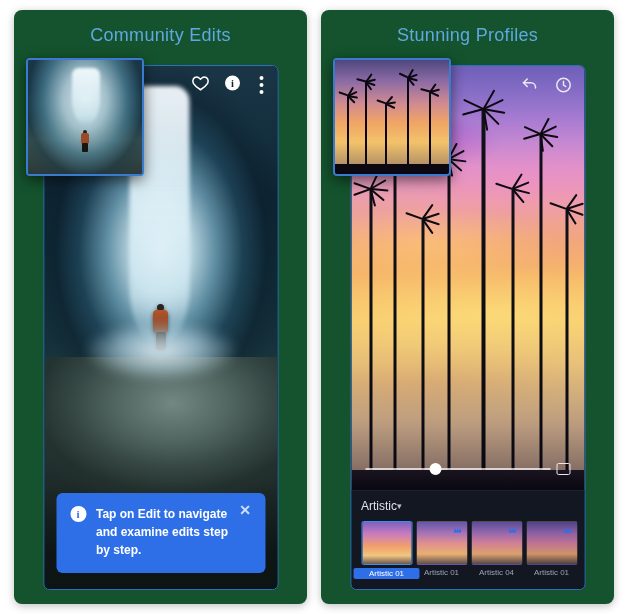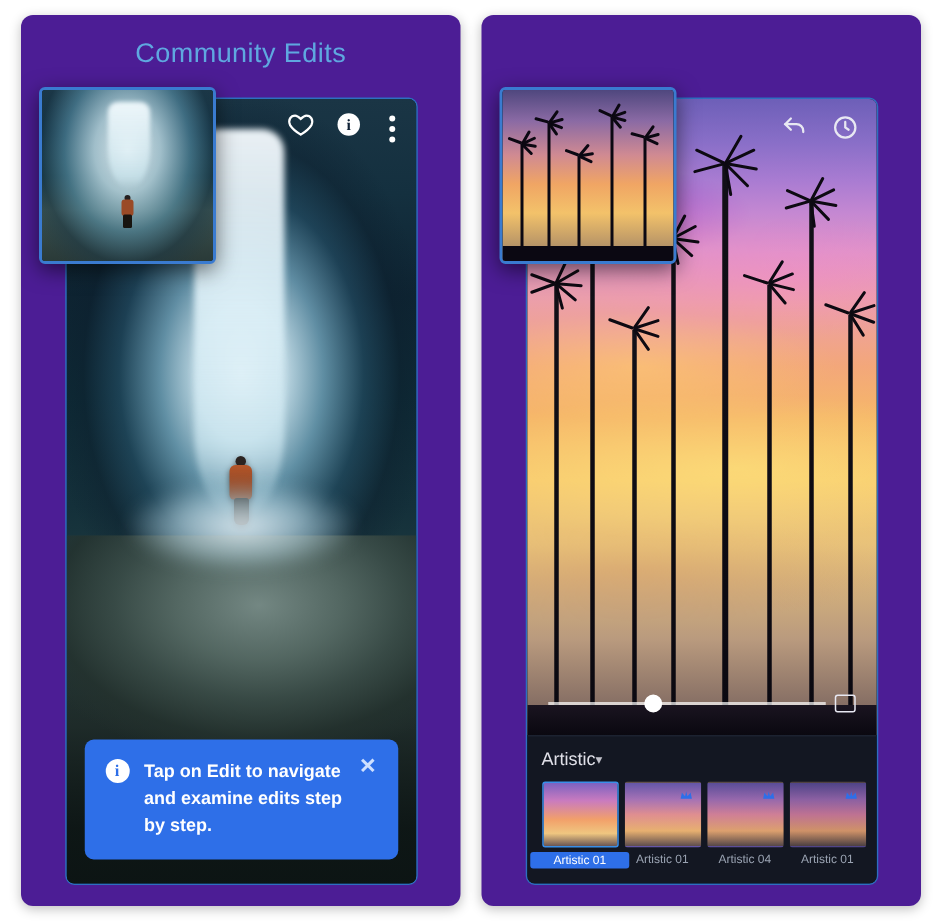--- a/index.html
+++ b/index.html
@@ -18,7 +18,7 @@
     position: relative;
     width: 293px;
     height: 594px;
-    background: #4c1d95;
+    background: #14532d;
     border-radius: 8px;
     overflow: hidden;
     box-shadow: 0 2px 8px rgba(0,0,0,.25);

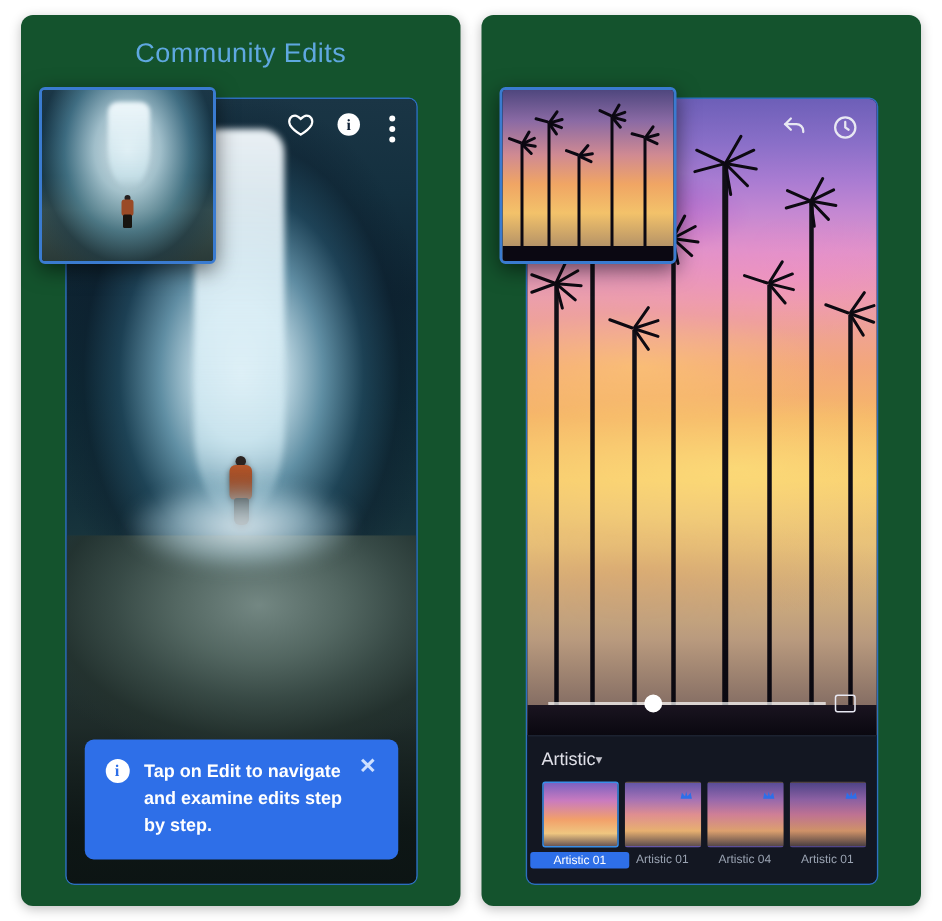--- a/index.html
+++ b/index.html
@@ -372,6 +372,7 @@
 </div>
 
 <div class="panel">
+  <div class="panel-title">Stunning Profiles</div>
 
   <div class="thumb">
     <div class="thumb-right" style="width:100%;height:100%;">

